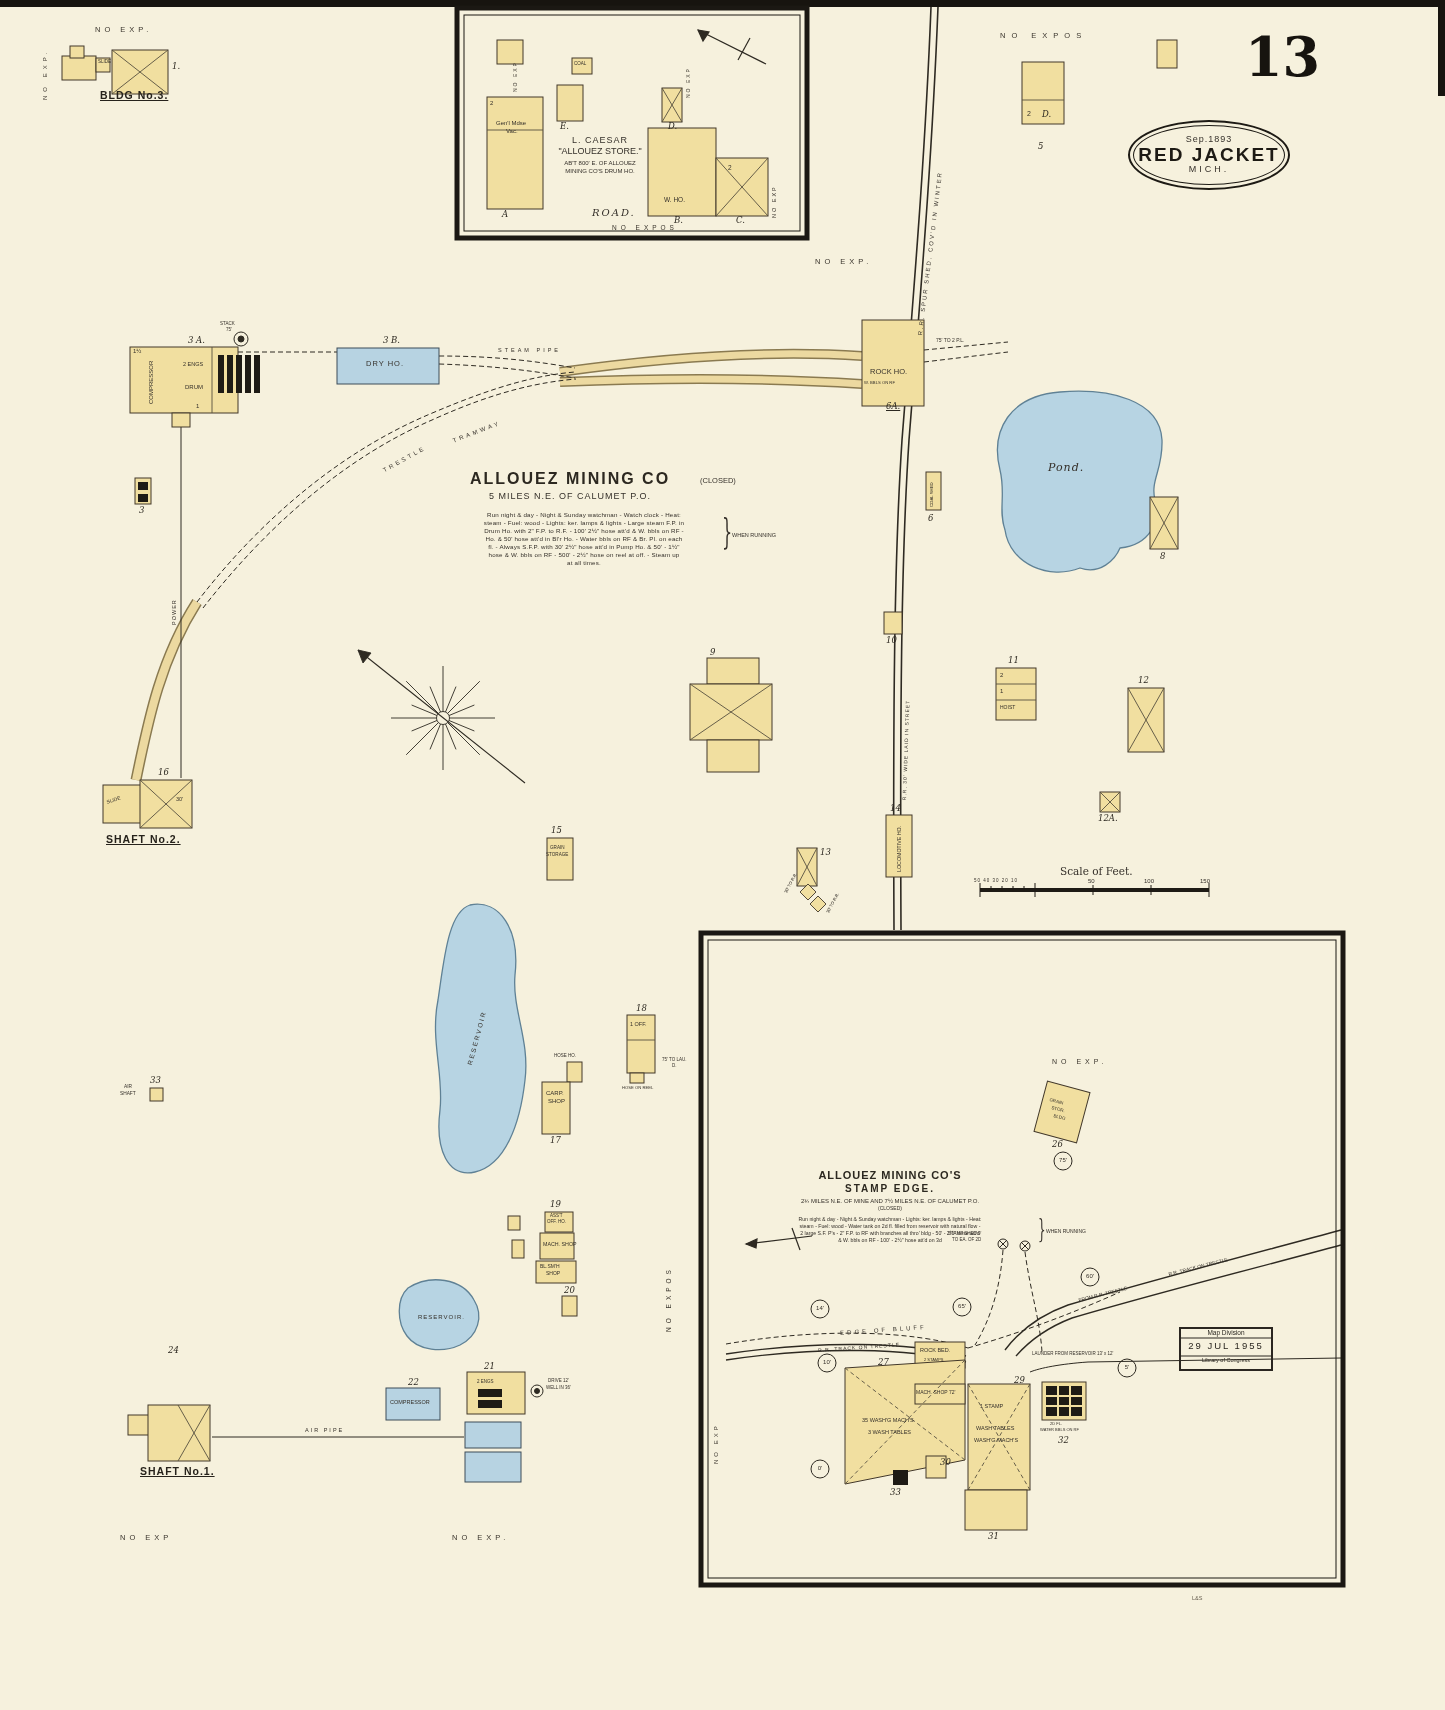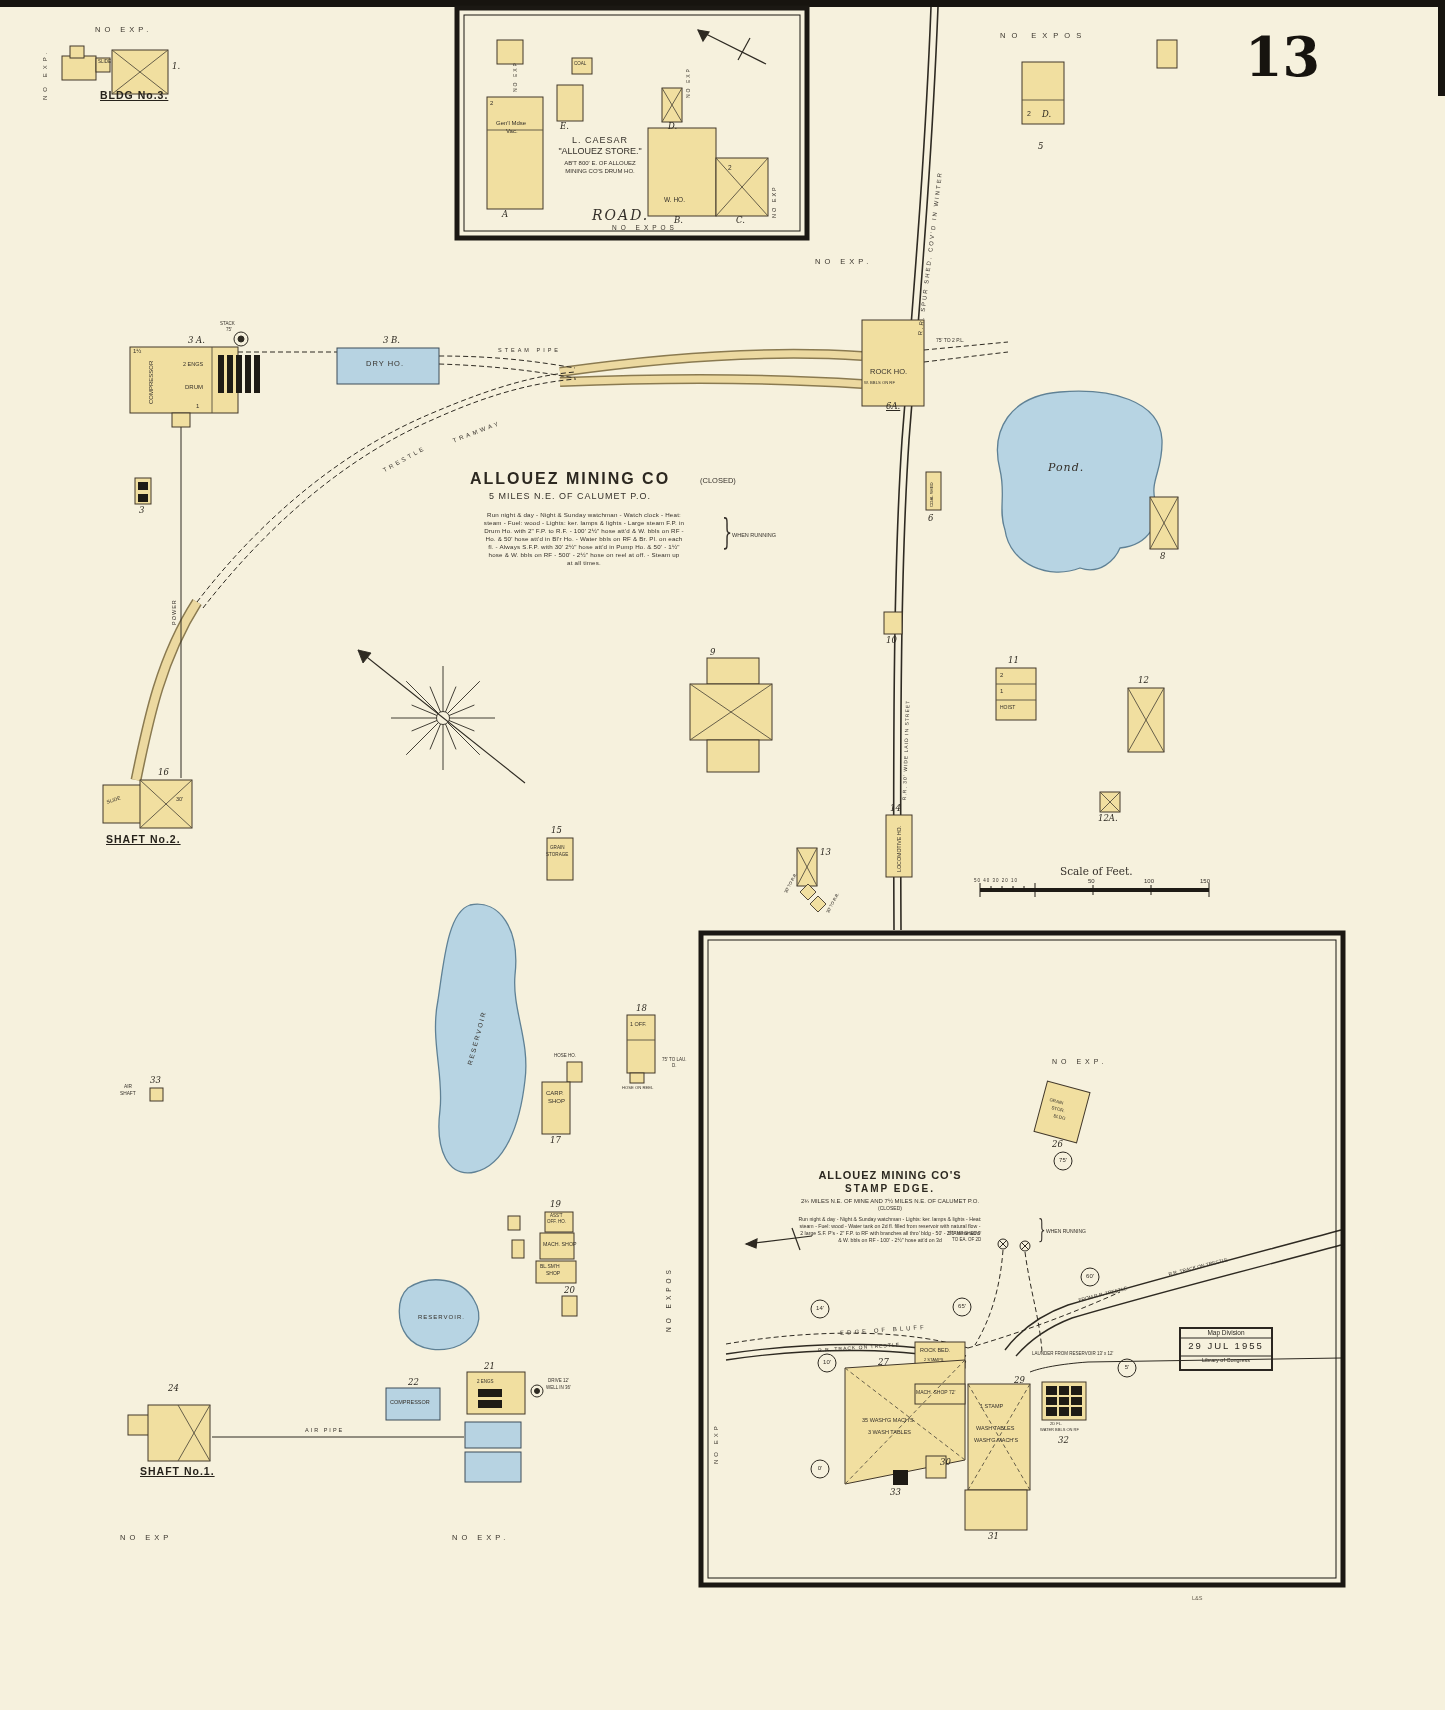--- a/index.html
+++ b/index.html
@@ -280,6 +280,11 @@
 </svg>
 
 <div class="lbl" style="left:1245px;top:28px;font-family:'DejaVu Serif',serif;font-weight:bold;font-size:54px;color:#17140f;">13</div>
+<div class="oval" style="left:1128px;top:120px;width:158px;height:66px;">
+  <div class="lbl" style="position:static;font-size:9px;letter-spacing:1px;">Sep.1893</div>
+  <div class="lbl" style="position:static;font-size:19px;font-weight:bold;letter-spacing:2px;color:#1d1a14;">RED JACKET</div>
+  <div class="lbl" style="position:static;font-size:9px;letter-spacing:3px;">MICH.</div>
+</div>
 <div class="lbl" style="left:1192px;top:1596px;font-size:5.5px;color:#6b6354;">L&amp;S</div>
 
 <div class="lbl exp" style="left:95px;top:26px;">NO  EXP.</div>

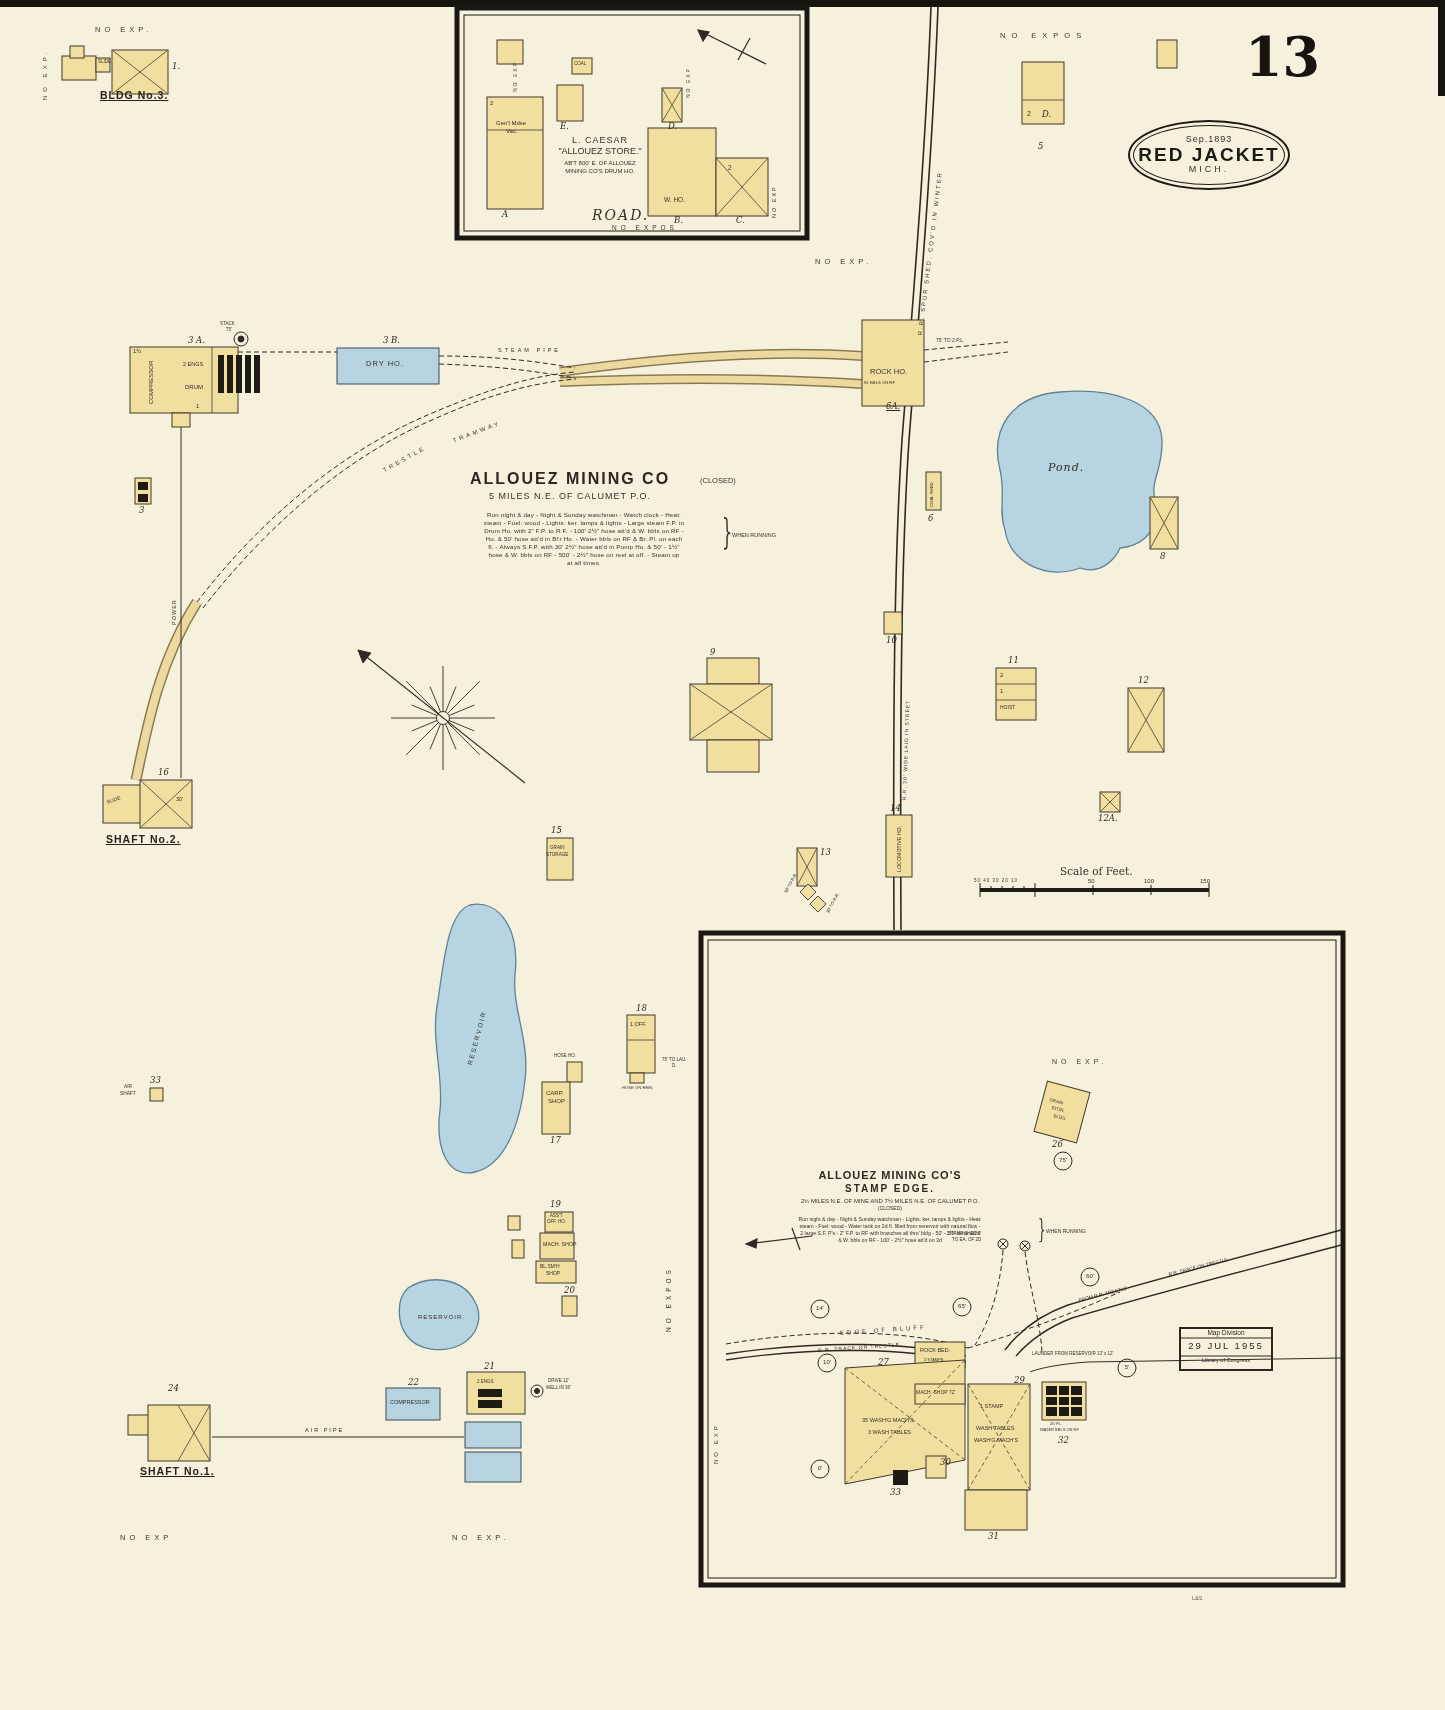--- a/index.html
+++ b/index.html
@@ -311,7 +311,7 @@
 <div class="lbl c" style="left:545px;top:147px;width:110px;font-size:9px;">"ALLOUEZ STORE."</div>
 <div class="lbl c" style="left:545px;top:160px;width:110px;font-size:6px;">AB'T 800' E. OF ALLOUEZ</div>
 <div class="lbl c" style="left:545px;top:168px;width:110px;font-size:6px;">MINING CO'S DRUM HO.</div>
-<div class="lbl ser" style="left:592px;top:208px;font-size:14px;letter-spacing:2px;">ROAD.</div>
+<div class="lbl ser" style="left:592px;top:208px;font-size:10px;letter-spacing:2px;">ROAD.</div>
 <div class="lbl num" style="left:502px;top:210px;">A</div>
 <div class="lbl num" style="left:674px;top:216px;">B.</div>
 <div class="lbl num" style="left:736px;top:216px;">C.</div>

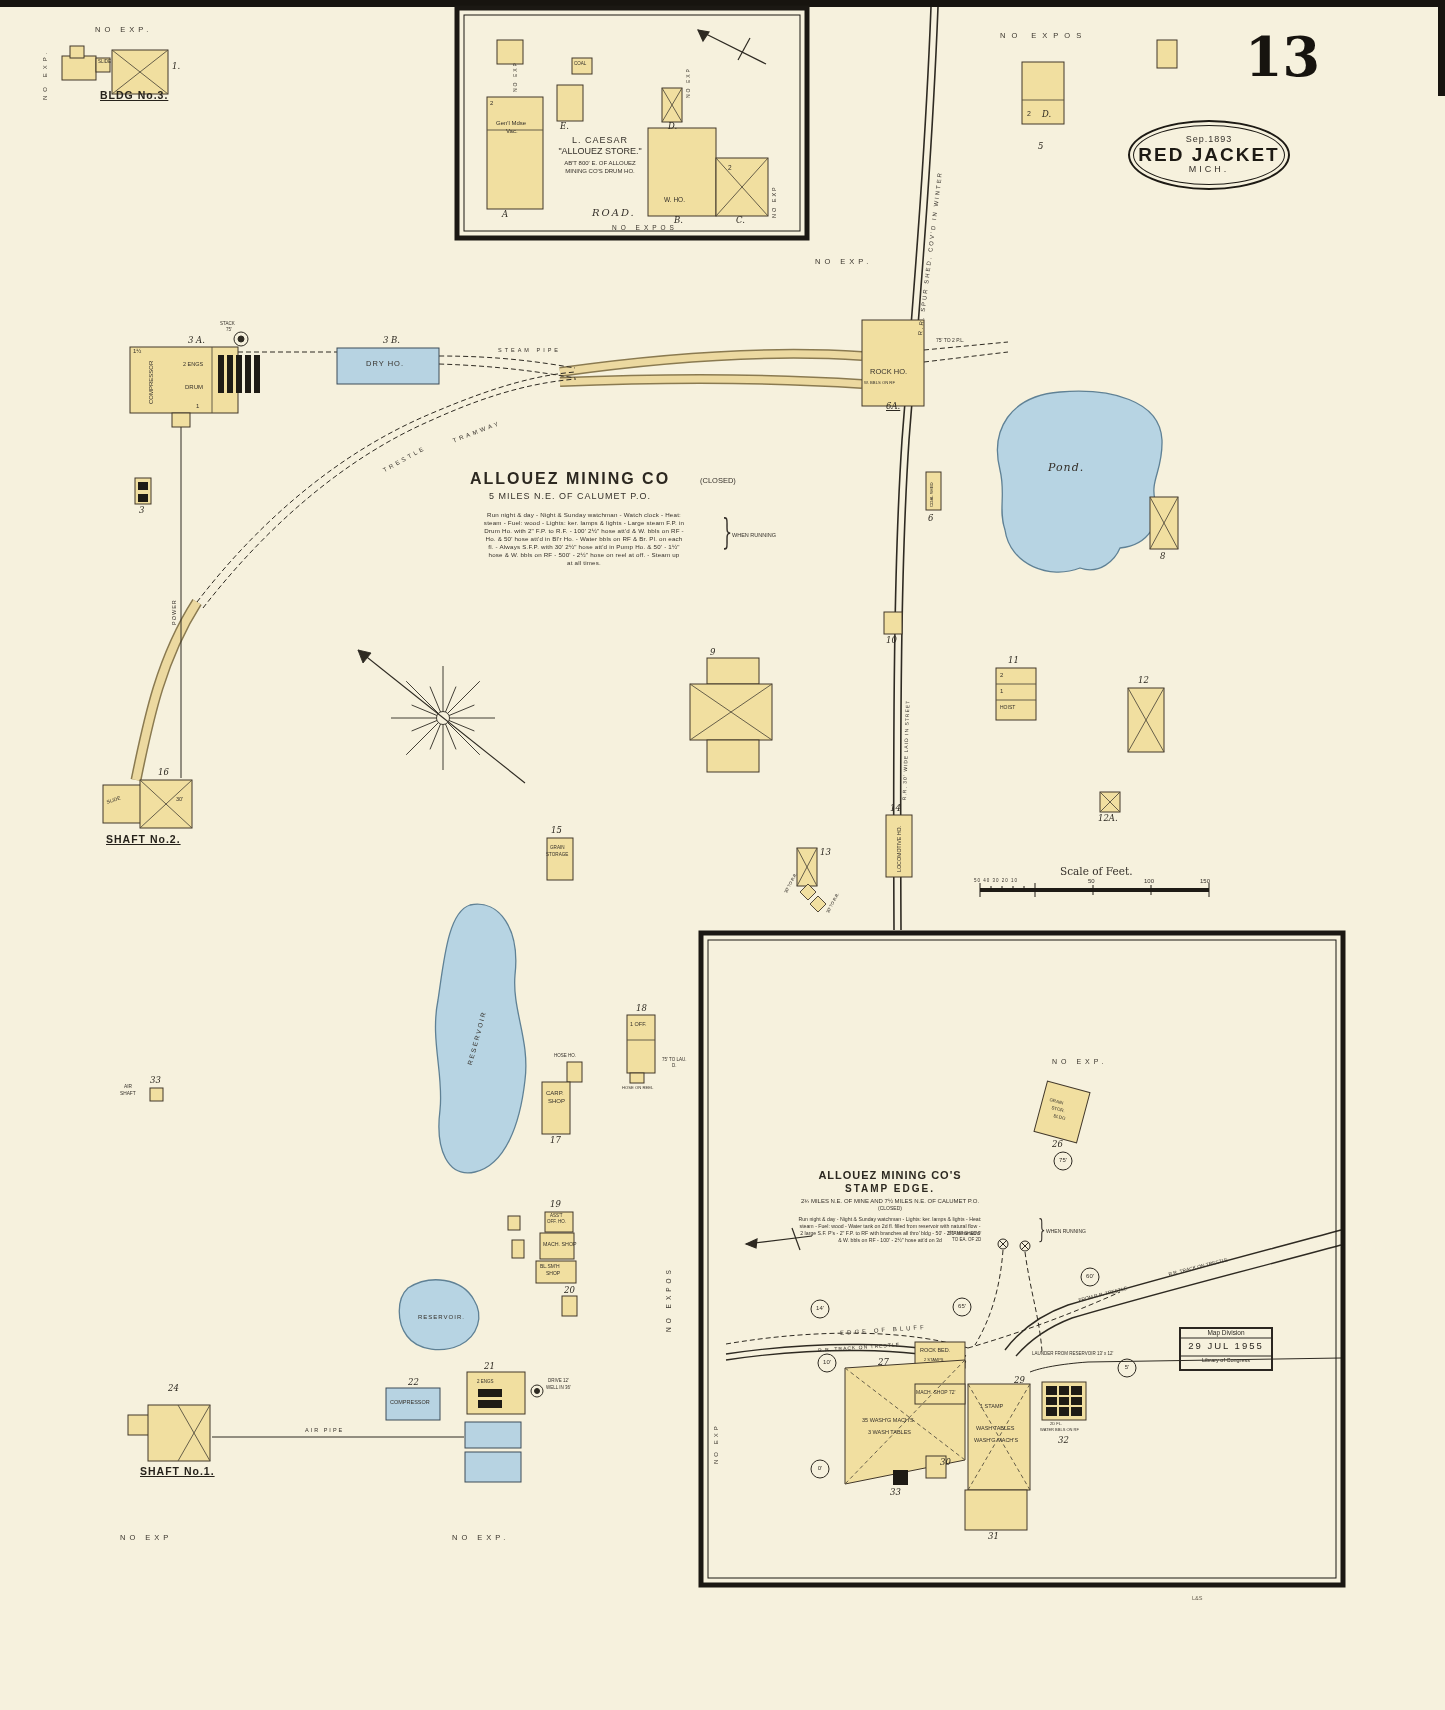--- a/index.html
+++ b/index.html
@@ -424,7 +424,7 @@
 <div class="lbl" style="left:546px;top:1386px;font-size:4.5px;">WELL IN 36'</div>
 <div class="lbl num" style="left:408px;top:1378px;">22</div>
 <div class="lbl" style="left:390px;top:1400px;font-size:5.5px;">COMPRESSOR</div>
-<div class="lbl num" style="left:168px;top:1384px;">24</div>
+<div class="lbl num" style="left:168px;top:1346px;">24</div>
 <div class="lbl" style="left:305px;top:1428px;font-size:5.5px;letter-spacing:2px;">AIR PIPE</div>
 
 <div class="lbl c" style="left:810px;top:1170px;width:160px;font-size:11px;font-weight:bold;letter-spacing:1px;color:#2c2820;">ALLOUEZ MINING CO'S</div>

